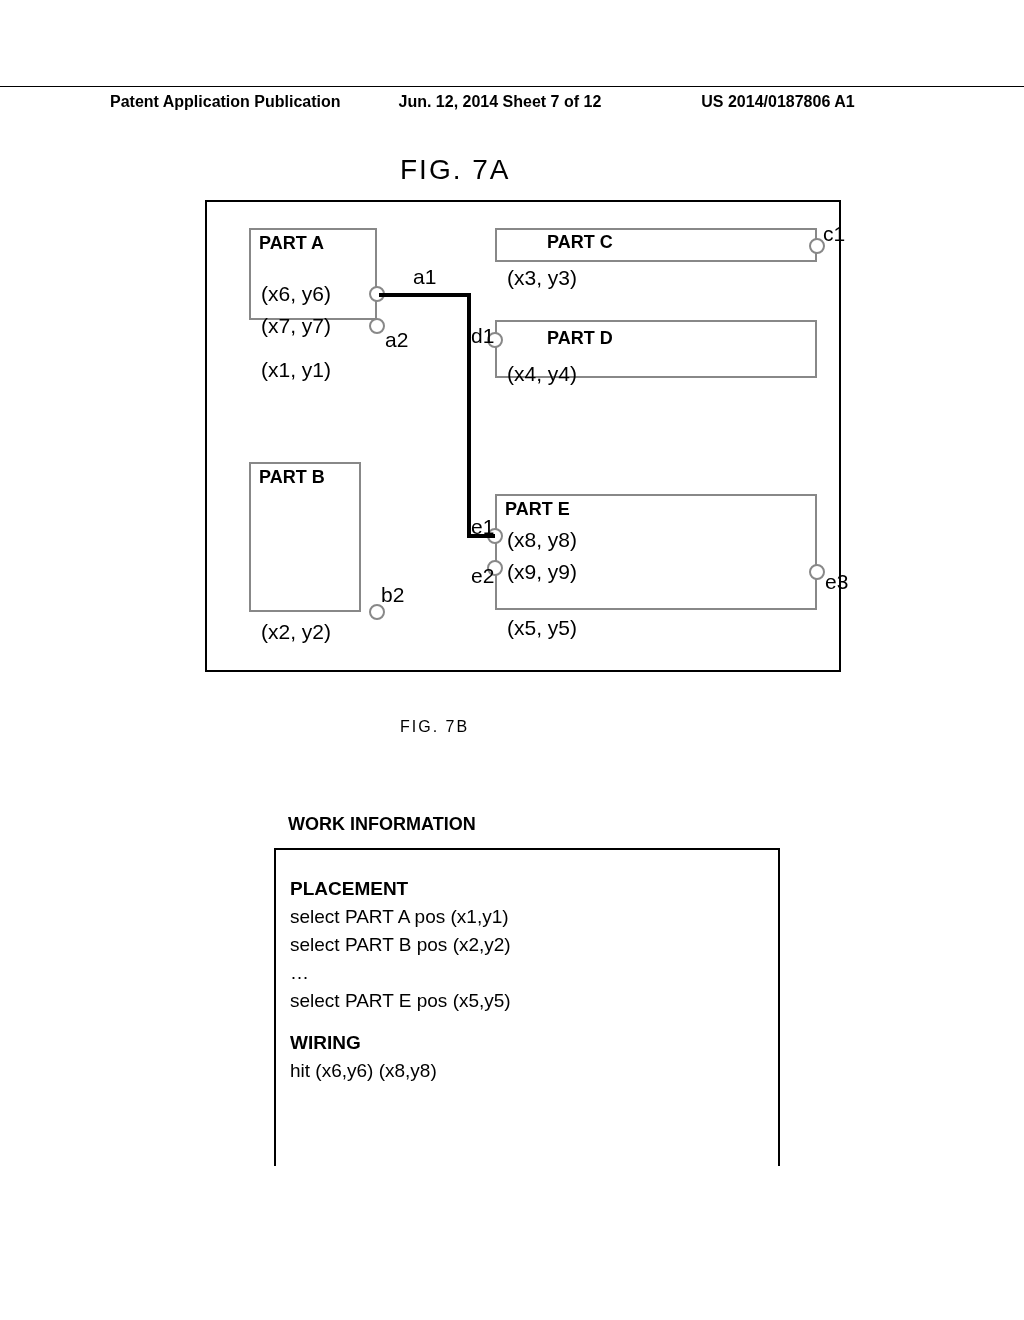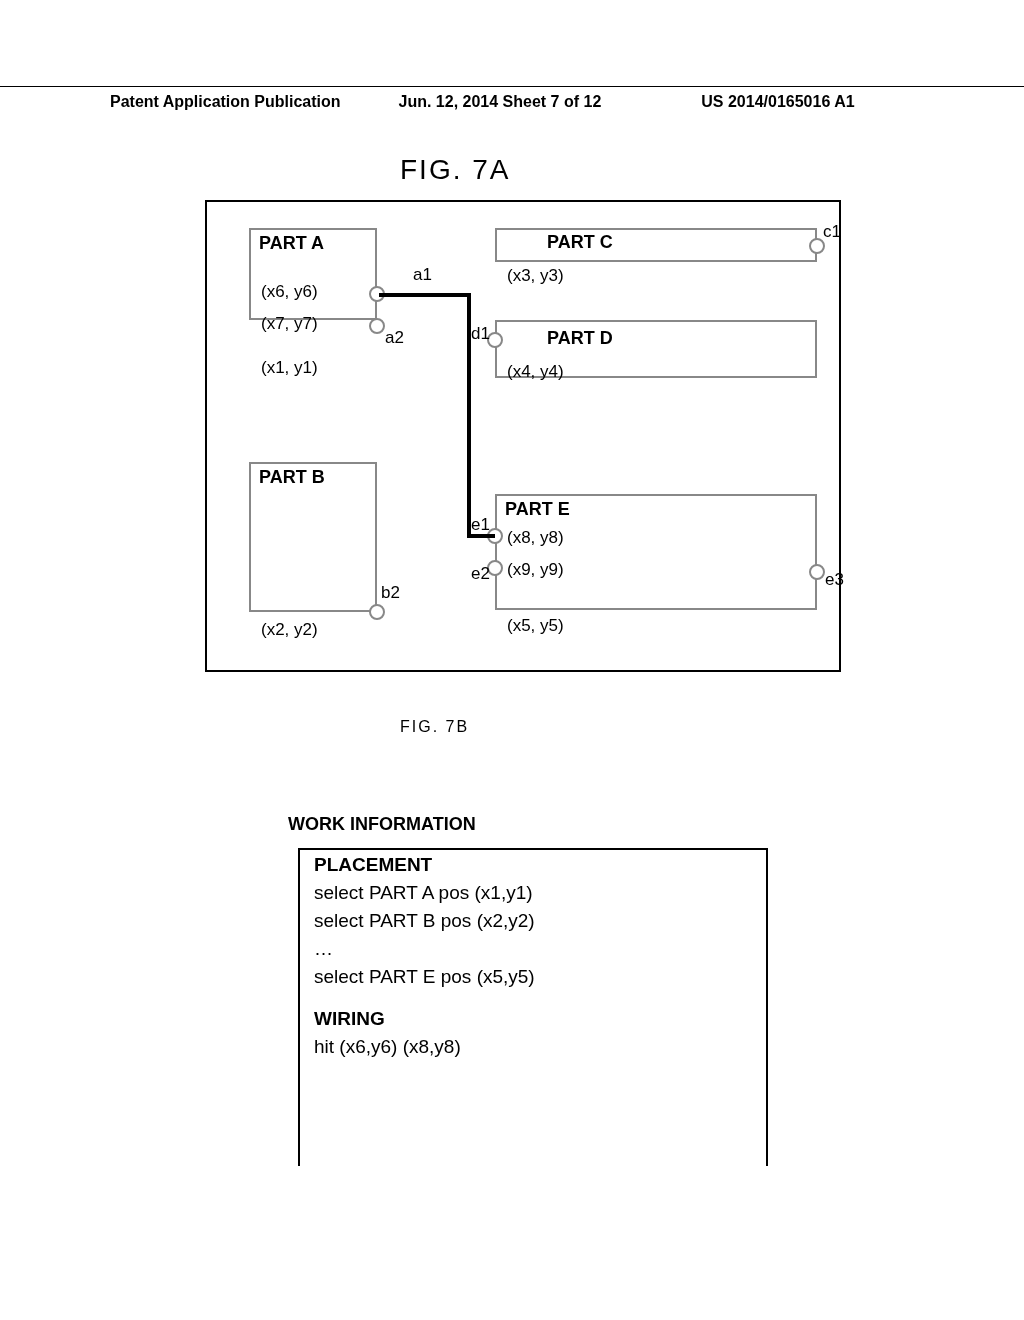--- a/index.html
+++ b/index.html
@@ -148,7 +148,7 @@
   <div class="header-row">
     <span class="header-left">Patent Application Publication</span>
     <span class="header-mid">Jun. 12, 2014  Sheet 7 of 12</span>
-    <span class="header-right">US 2014/0165016 A1</span>
+    <span class="header-right">US 2014/0187806 A1</span>
   </div>
 </div>
 

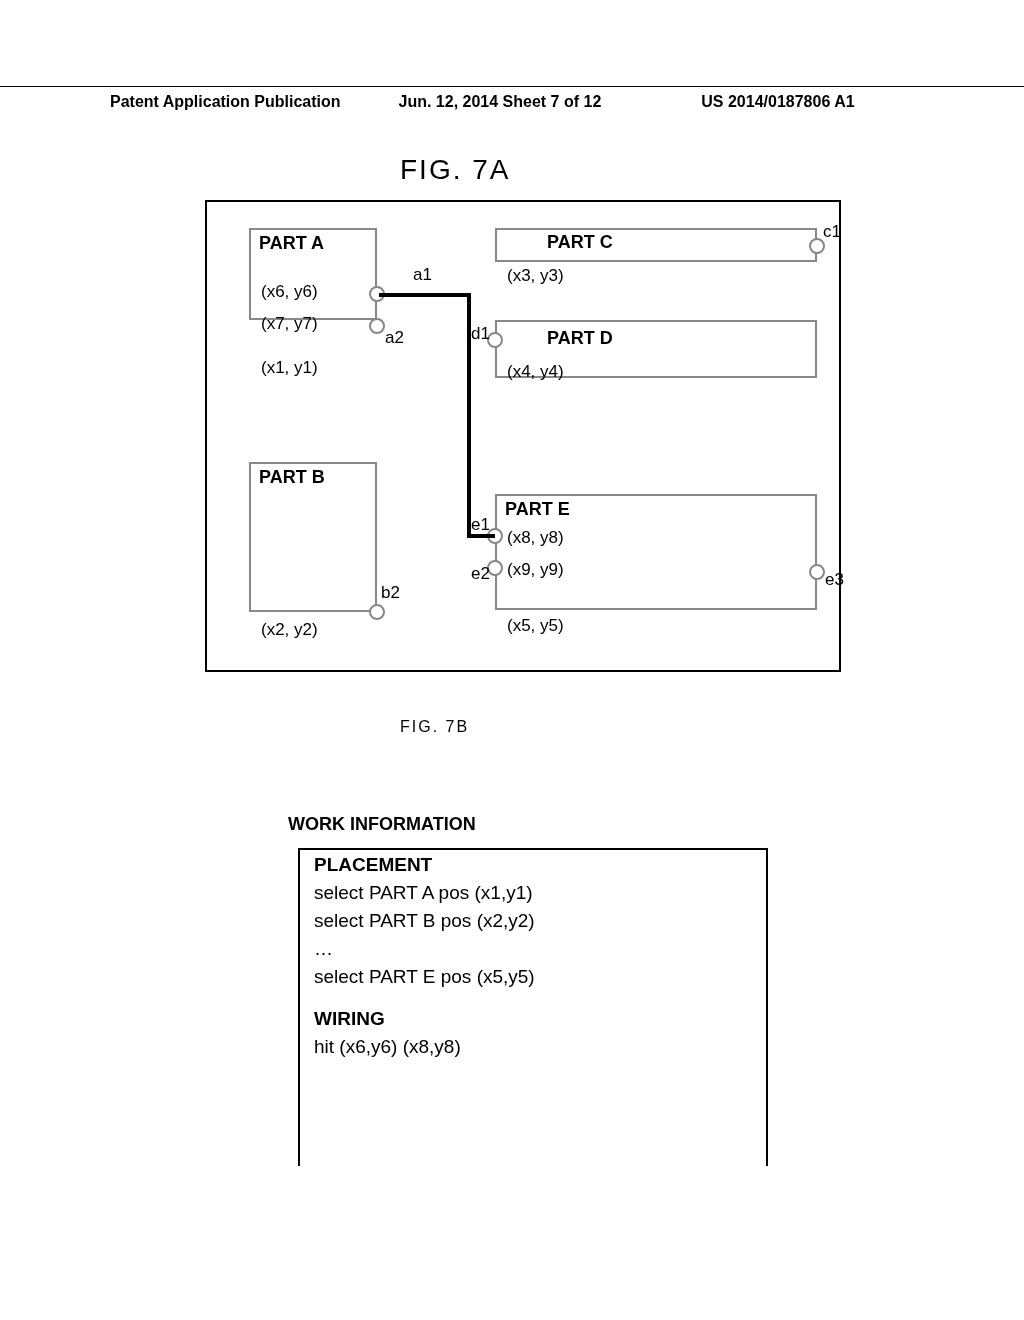--- a/index.html
+++ b/index.html
@@ -71,7 +71,7 @@
     }
     .coord, .pin-label {
       position: absolute;
-      font-size: 17px;
+      font-size: 21px;
       font-family: "Comic Sans MS", cursive, sans-serif;
     }
     

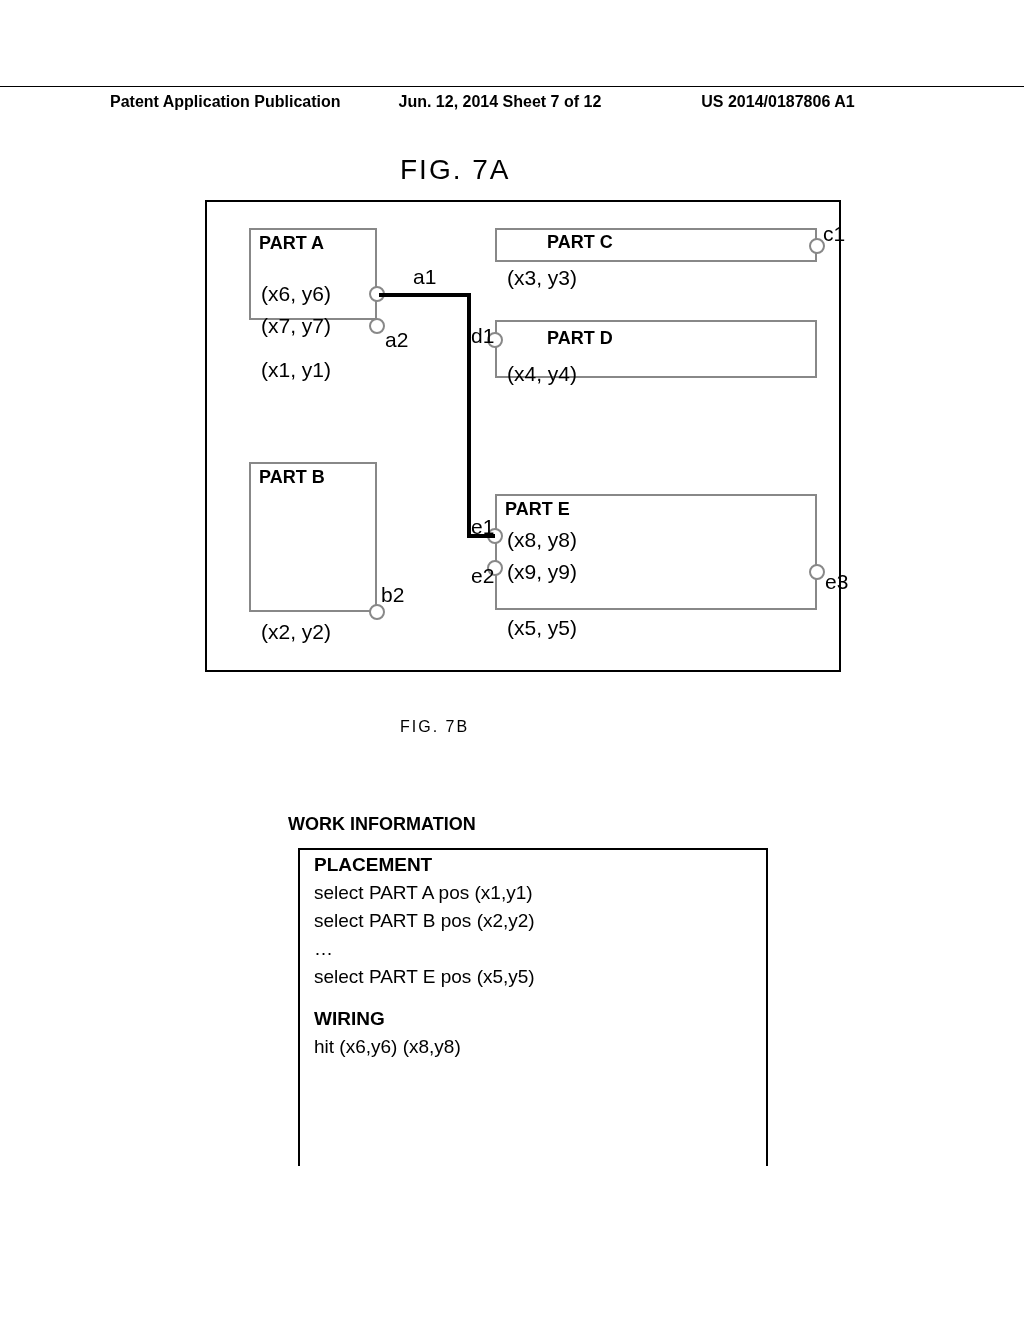--- a/index.html
+++ b/index.html
@@ -78,7 +78,7 @@
     .part-a { top: 26px; left: 42px; width: 128px; height: 92px; }
     .part-a-label { top: 3px; left: 8px; }
     
-    .part-b { top: 260px; left: 42px; width: 128px; height: 150px; }
+    .part-b { top: 260px; left: 42px; width: 112px; height: 150px; }
     .part-b-label { top: 3px; left: 8px; }
     
     .part-c { top: 26px; left: 288px; width: 322px; height: 34px; }

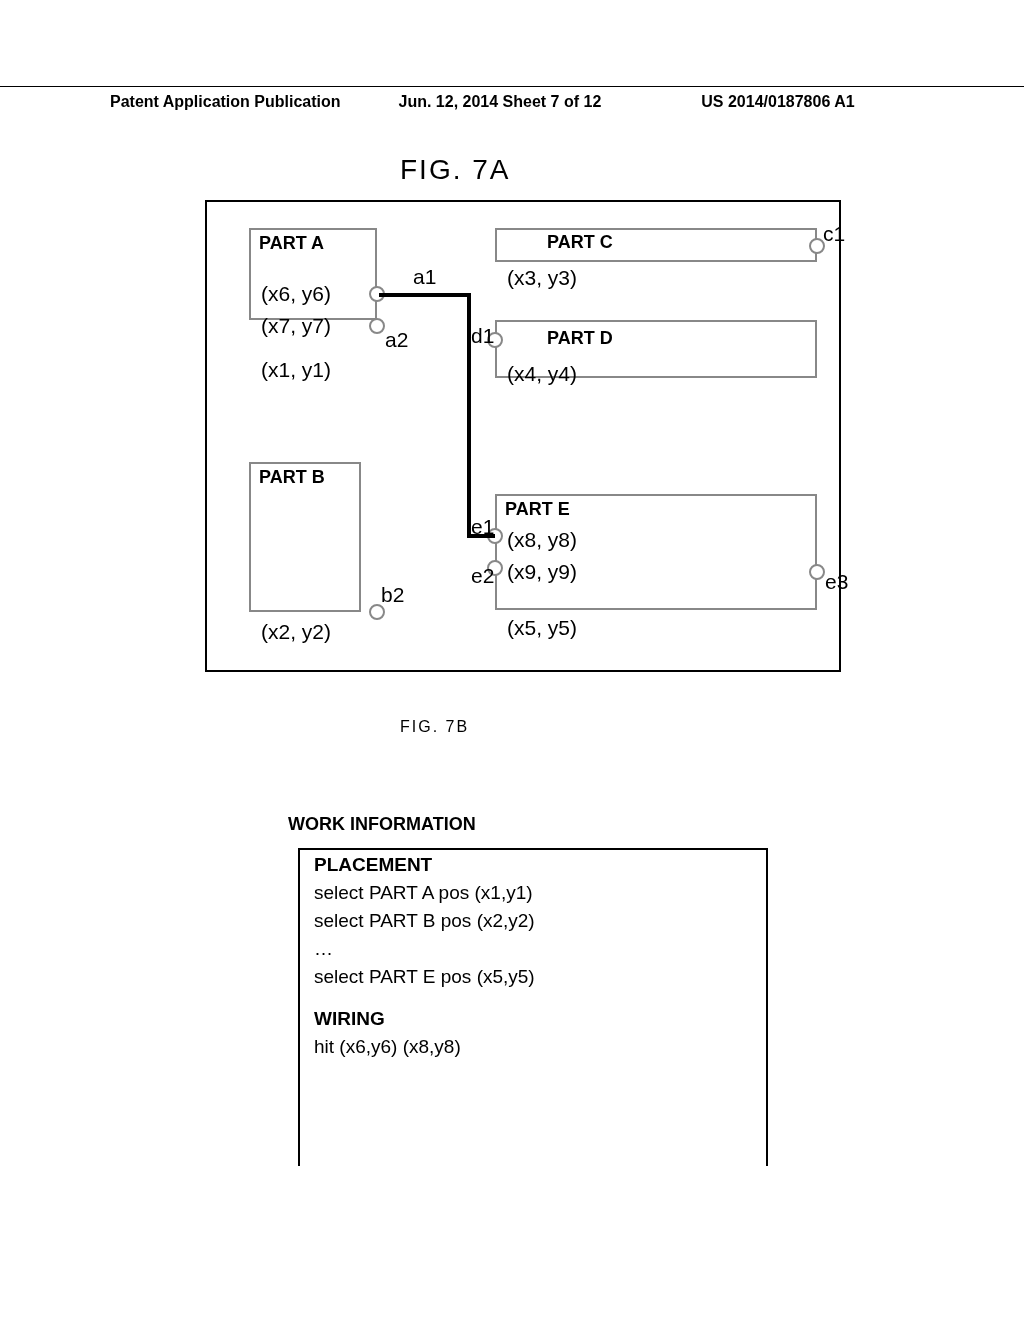--- a/index.html
+++ b/index.html
@@ -124,12 +124,12 @@
     .fig7b-box {
       position: absolute;
       top: 848px;
-      left: 298px;
-      width: 470px;
+      left: 274px;
+      width: 506px;
       height: 318px;
       border: 2px solid #000;
       border-bottom: none;
-      padding: 4px 14px;
+      padding: 28px 14px;
       font-size: 19px;
     }
     .fig7b-box .section-head {

